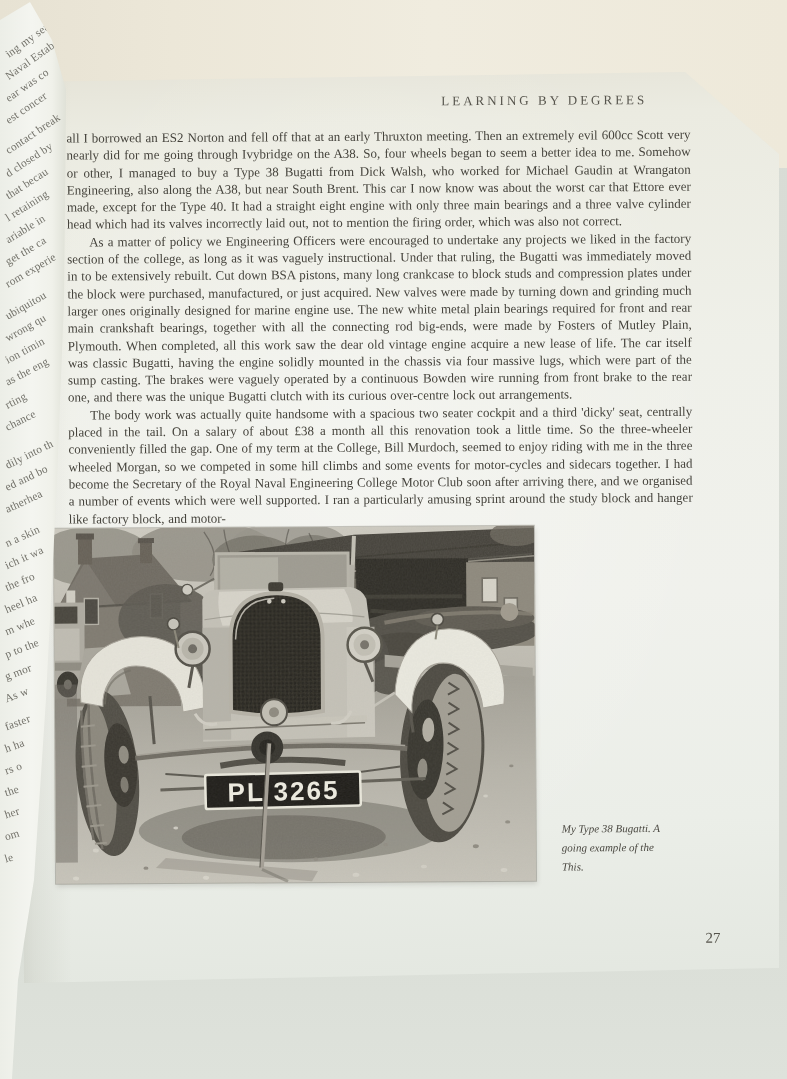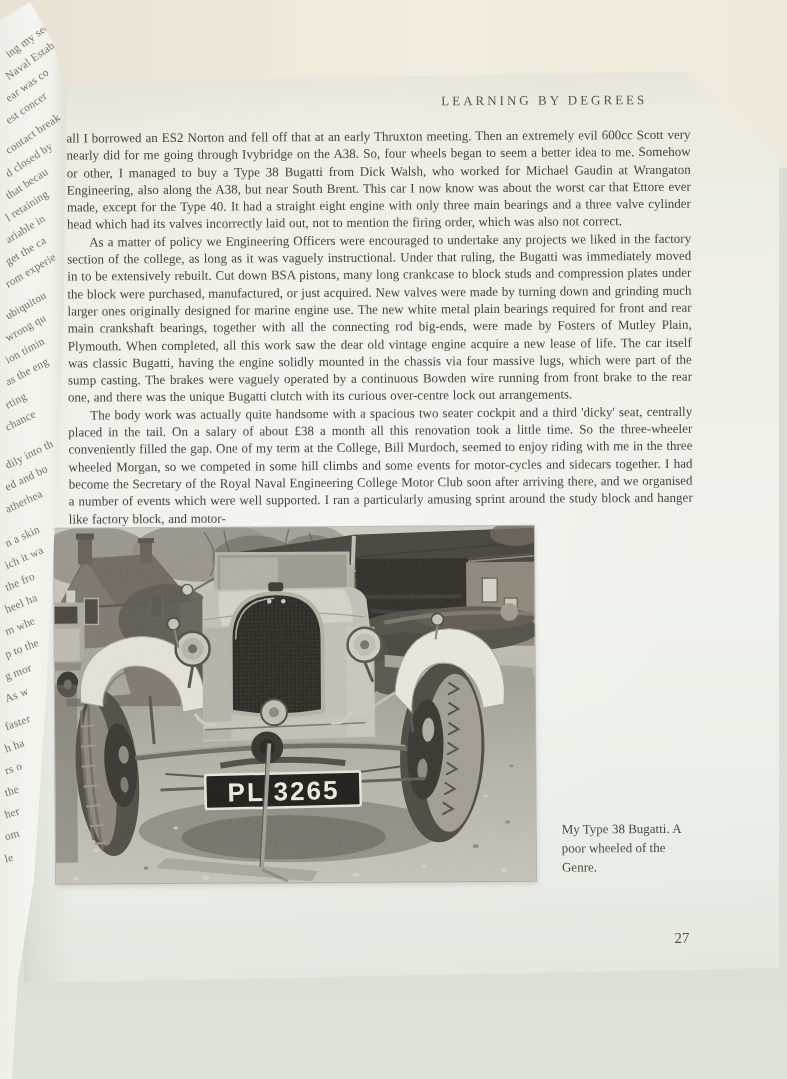--- a/index.html
+++ b/index.html
@@ -44,7 +44,7 @@
   .photo-figure svg{display:block;width:480px;height:355px;}
   .photo-caption{
     position:absolute;left:548px;top:753px;width:150px;
-    font-size:13px;line-height:19px;color:#4b4942;
+    font-style:italic;font-size:11px;line-height:19px;color:#4b4942;
   }
   .page-number{
     position:absolute;left:660px;top:864px;width:46px;text-align:left;

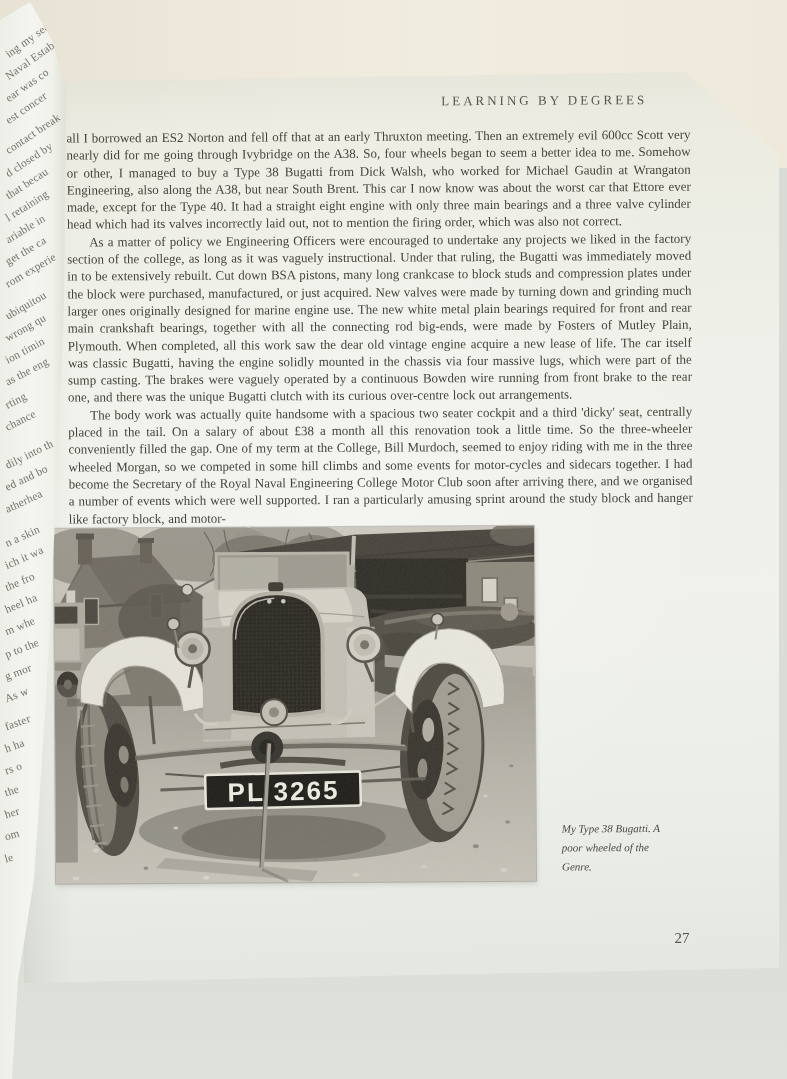--- a/index.html
+++ b/index.html
@@ -303,7 +303,7 @@
 
     <div class="photo-caption">
       <div>My Type 38 Bugatti. A</div>
-      <div>poor wheeled of the</div>
+      <div>going example of the</div>
       <div>Genre.</div>
     </div>
 

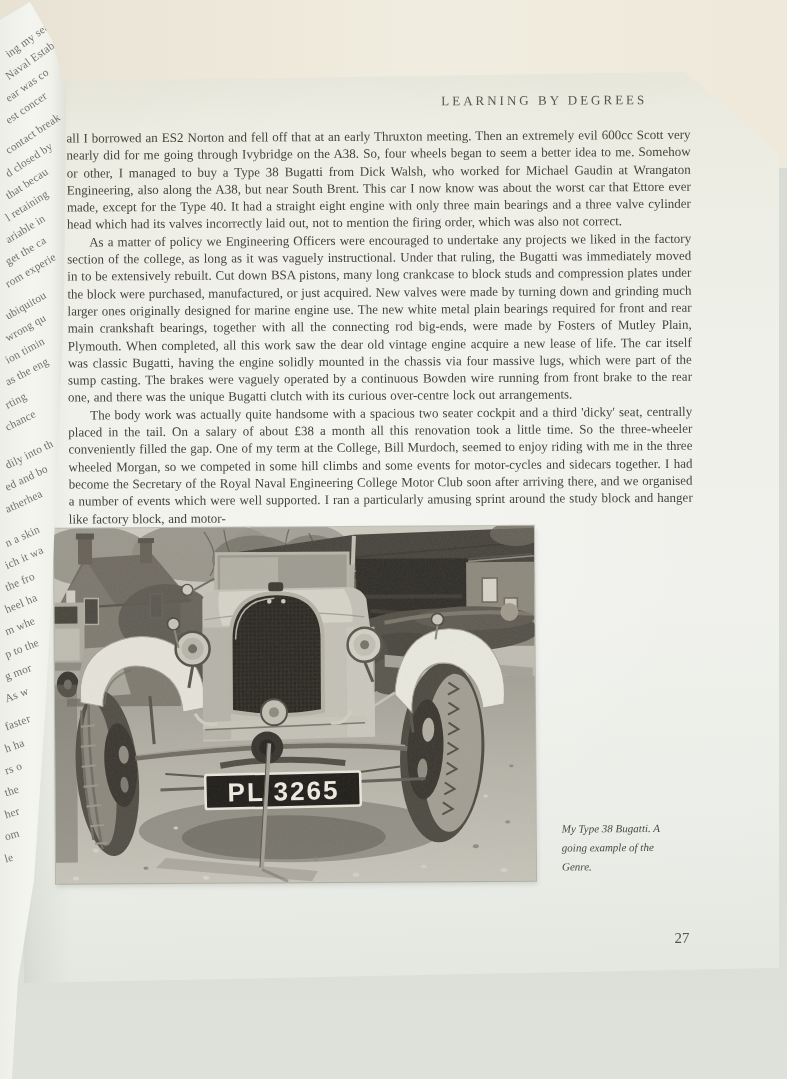--- a/index.html
+++ b/index.html
@@ -304,7 +304,7 @@
     <div class="photo-caption">
       <div>My Type 38 Bugatti. A</div>
       <div>going example of the</div>
-      <div>Genre.</div>
+      <div>This.</div>
     </div>
 
     <div class="page-number">27</div>

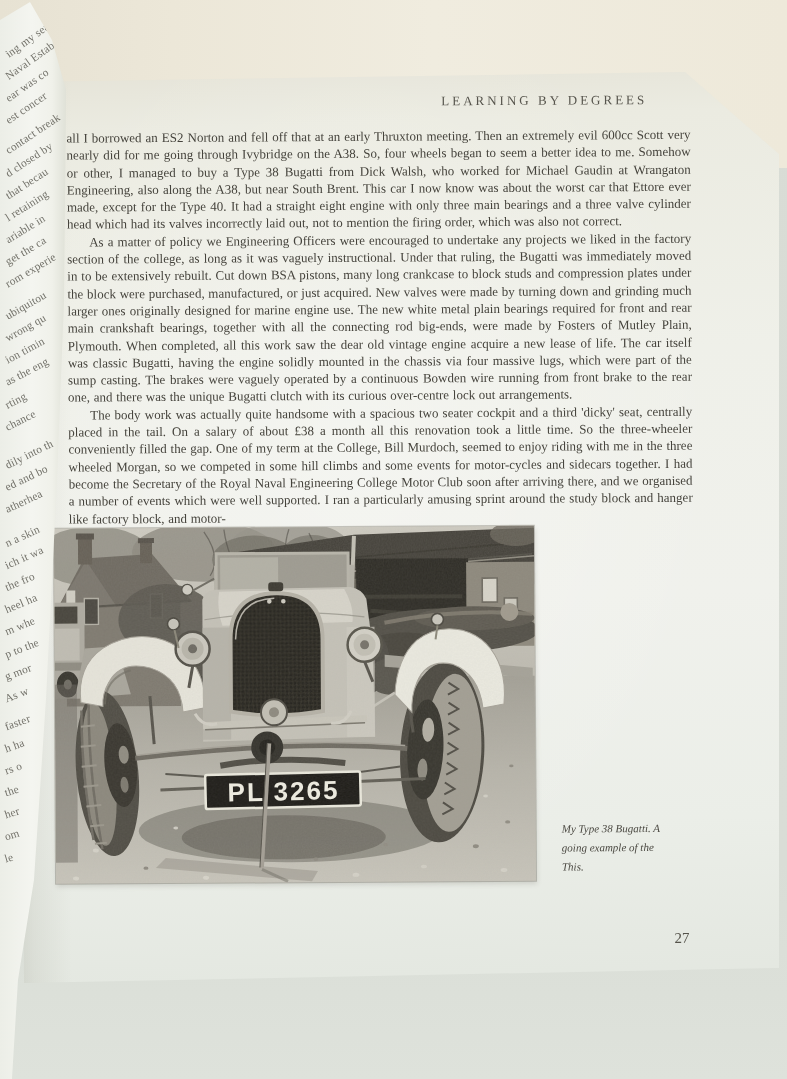--- a/index.html
+++ b/index.html
@@ -47,7 +47,7 @@
     font-style:italic;font-size:11px;line-height:19px;color:#4b4942;
   }
   .page-number{
-    position:absolute;left:660px;top:864px;width:46px;text-align:left;
+    position:absolute;left:660px;top:864px;width:46px;text-align:right;
     font-size:15px;color:#55534b;
   }
   

